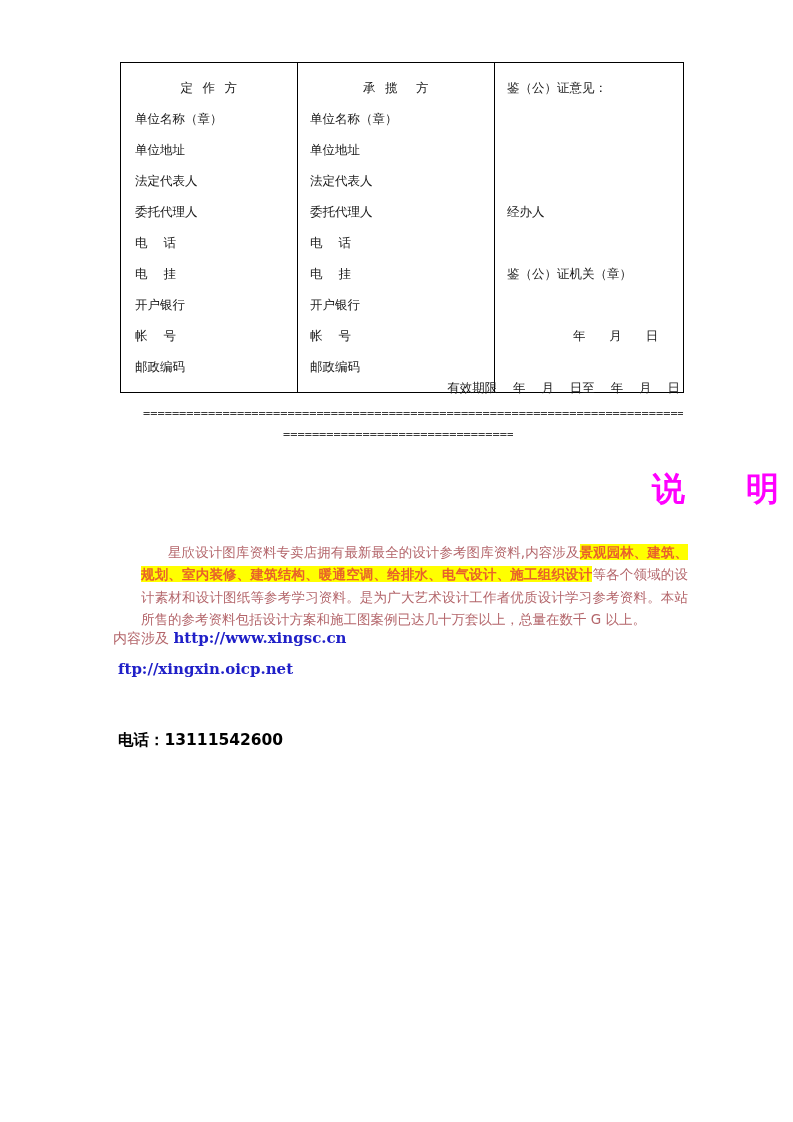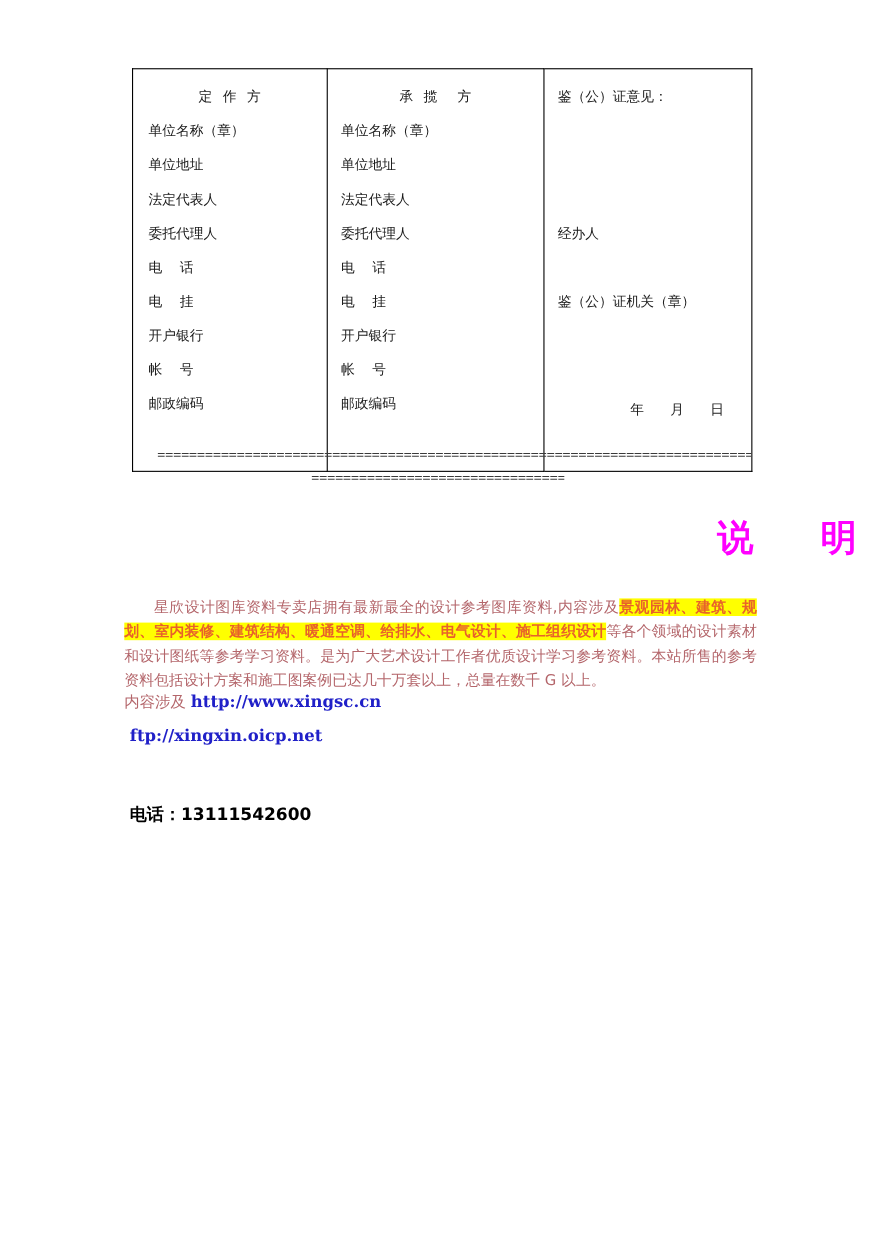--- a/index.html
+++ b/index.html
@@ -59,7 +59,6 @@
   .cellline.blank { color: transparent; }
   .cellline.right-date {
     padding-left: 78px;
-    margin-top: 36px;
   }
 
   

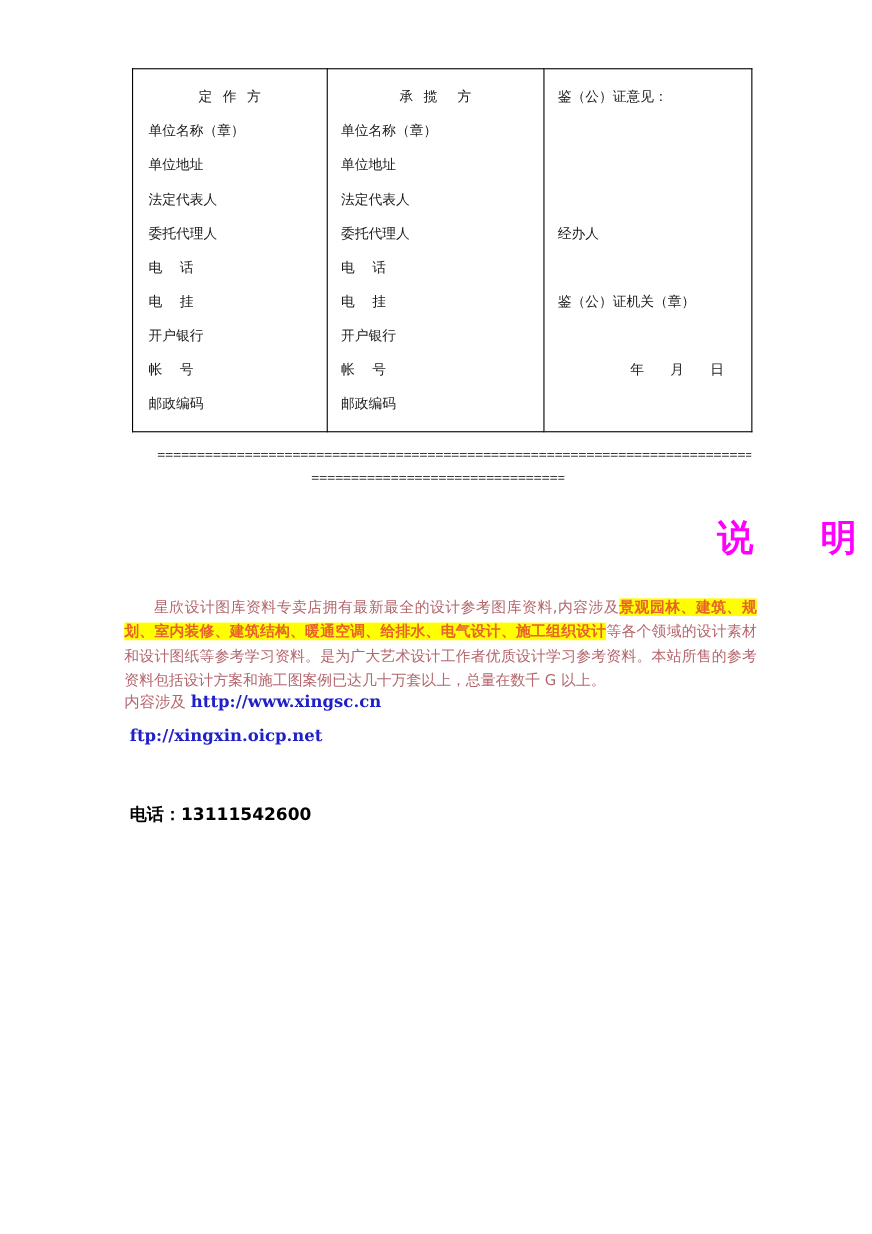--- a/index.html
+++ b/index.html
@@ -232,6 +232,7 @@
   </tbody>
     </table>
 
+  <div class="validity-line">有效期限    年    月    日至    年    月    日</div>
 
   <div class="sep sep-1">==============================================================================================================</div>
   <div class="sep sep-2">==============================================</div>

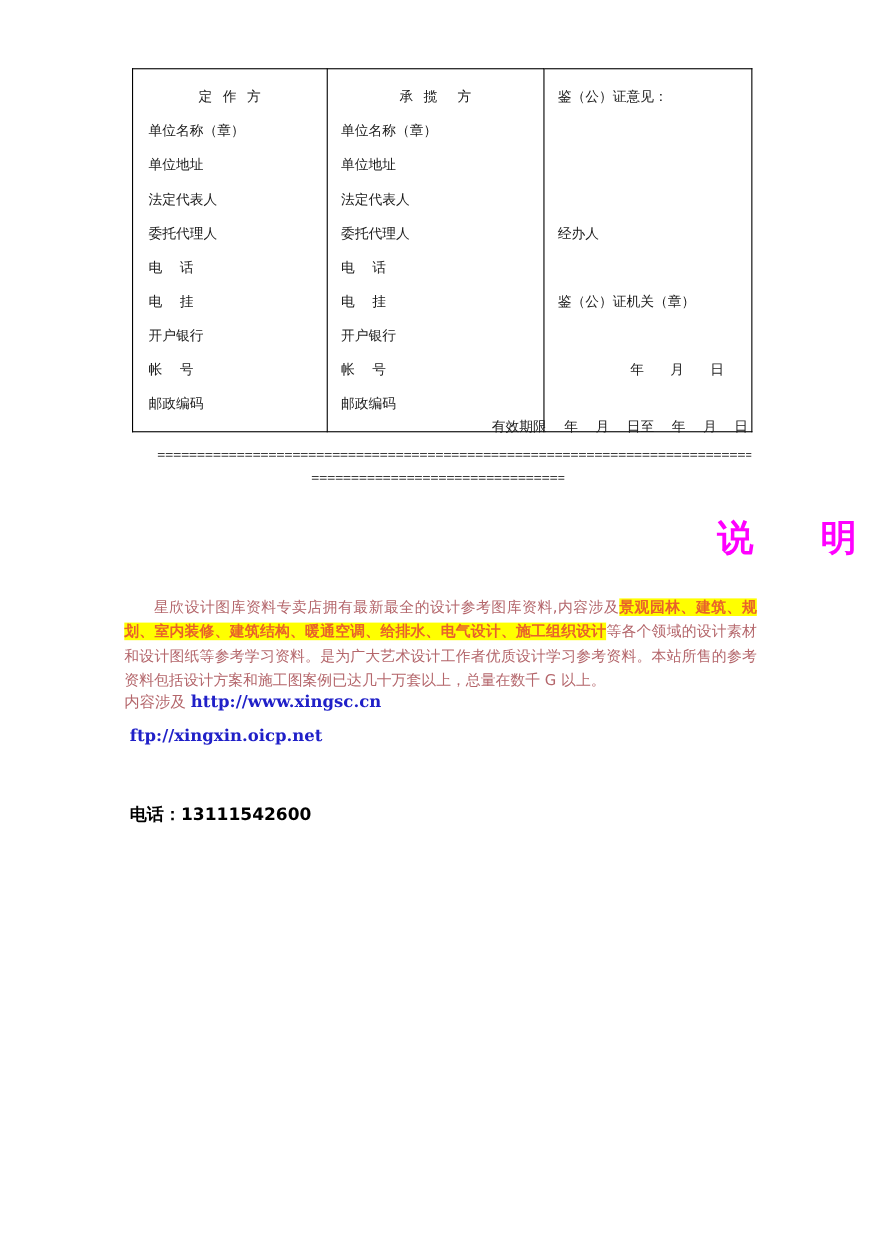--- a/index.html
+++ b/index.html
@@ -123,6 +123,7 @@
     text-justify: inter-ideograph;
     text-indent: 27px;
     font-family: "DejaVu Sans", "Liberation Sans", sans-serif;
+    margin-left: 28px;
   }
   .hl {
     background: #ffff00;

